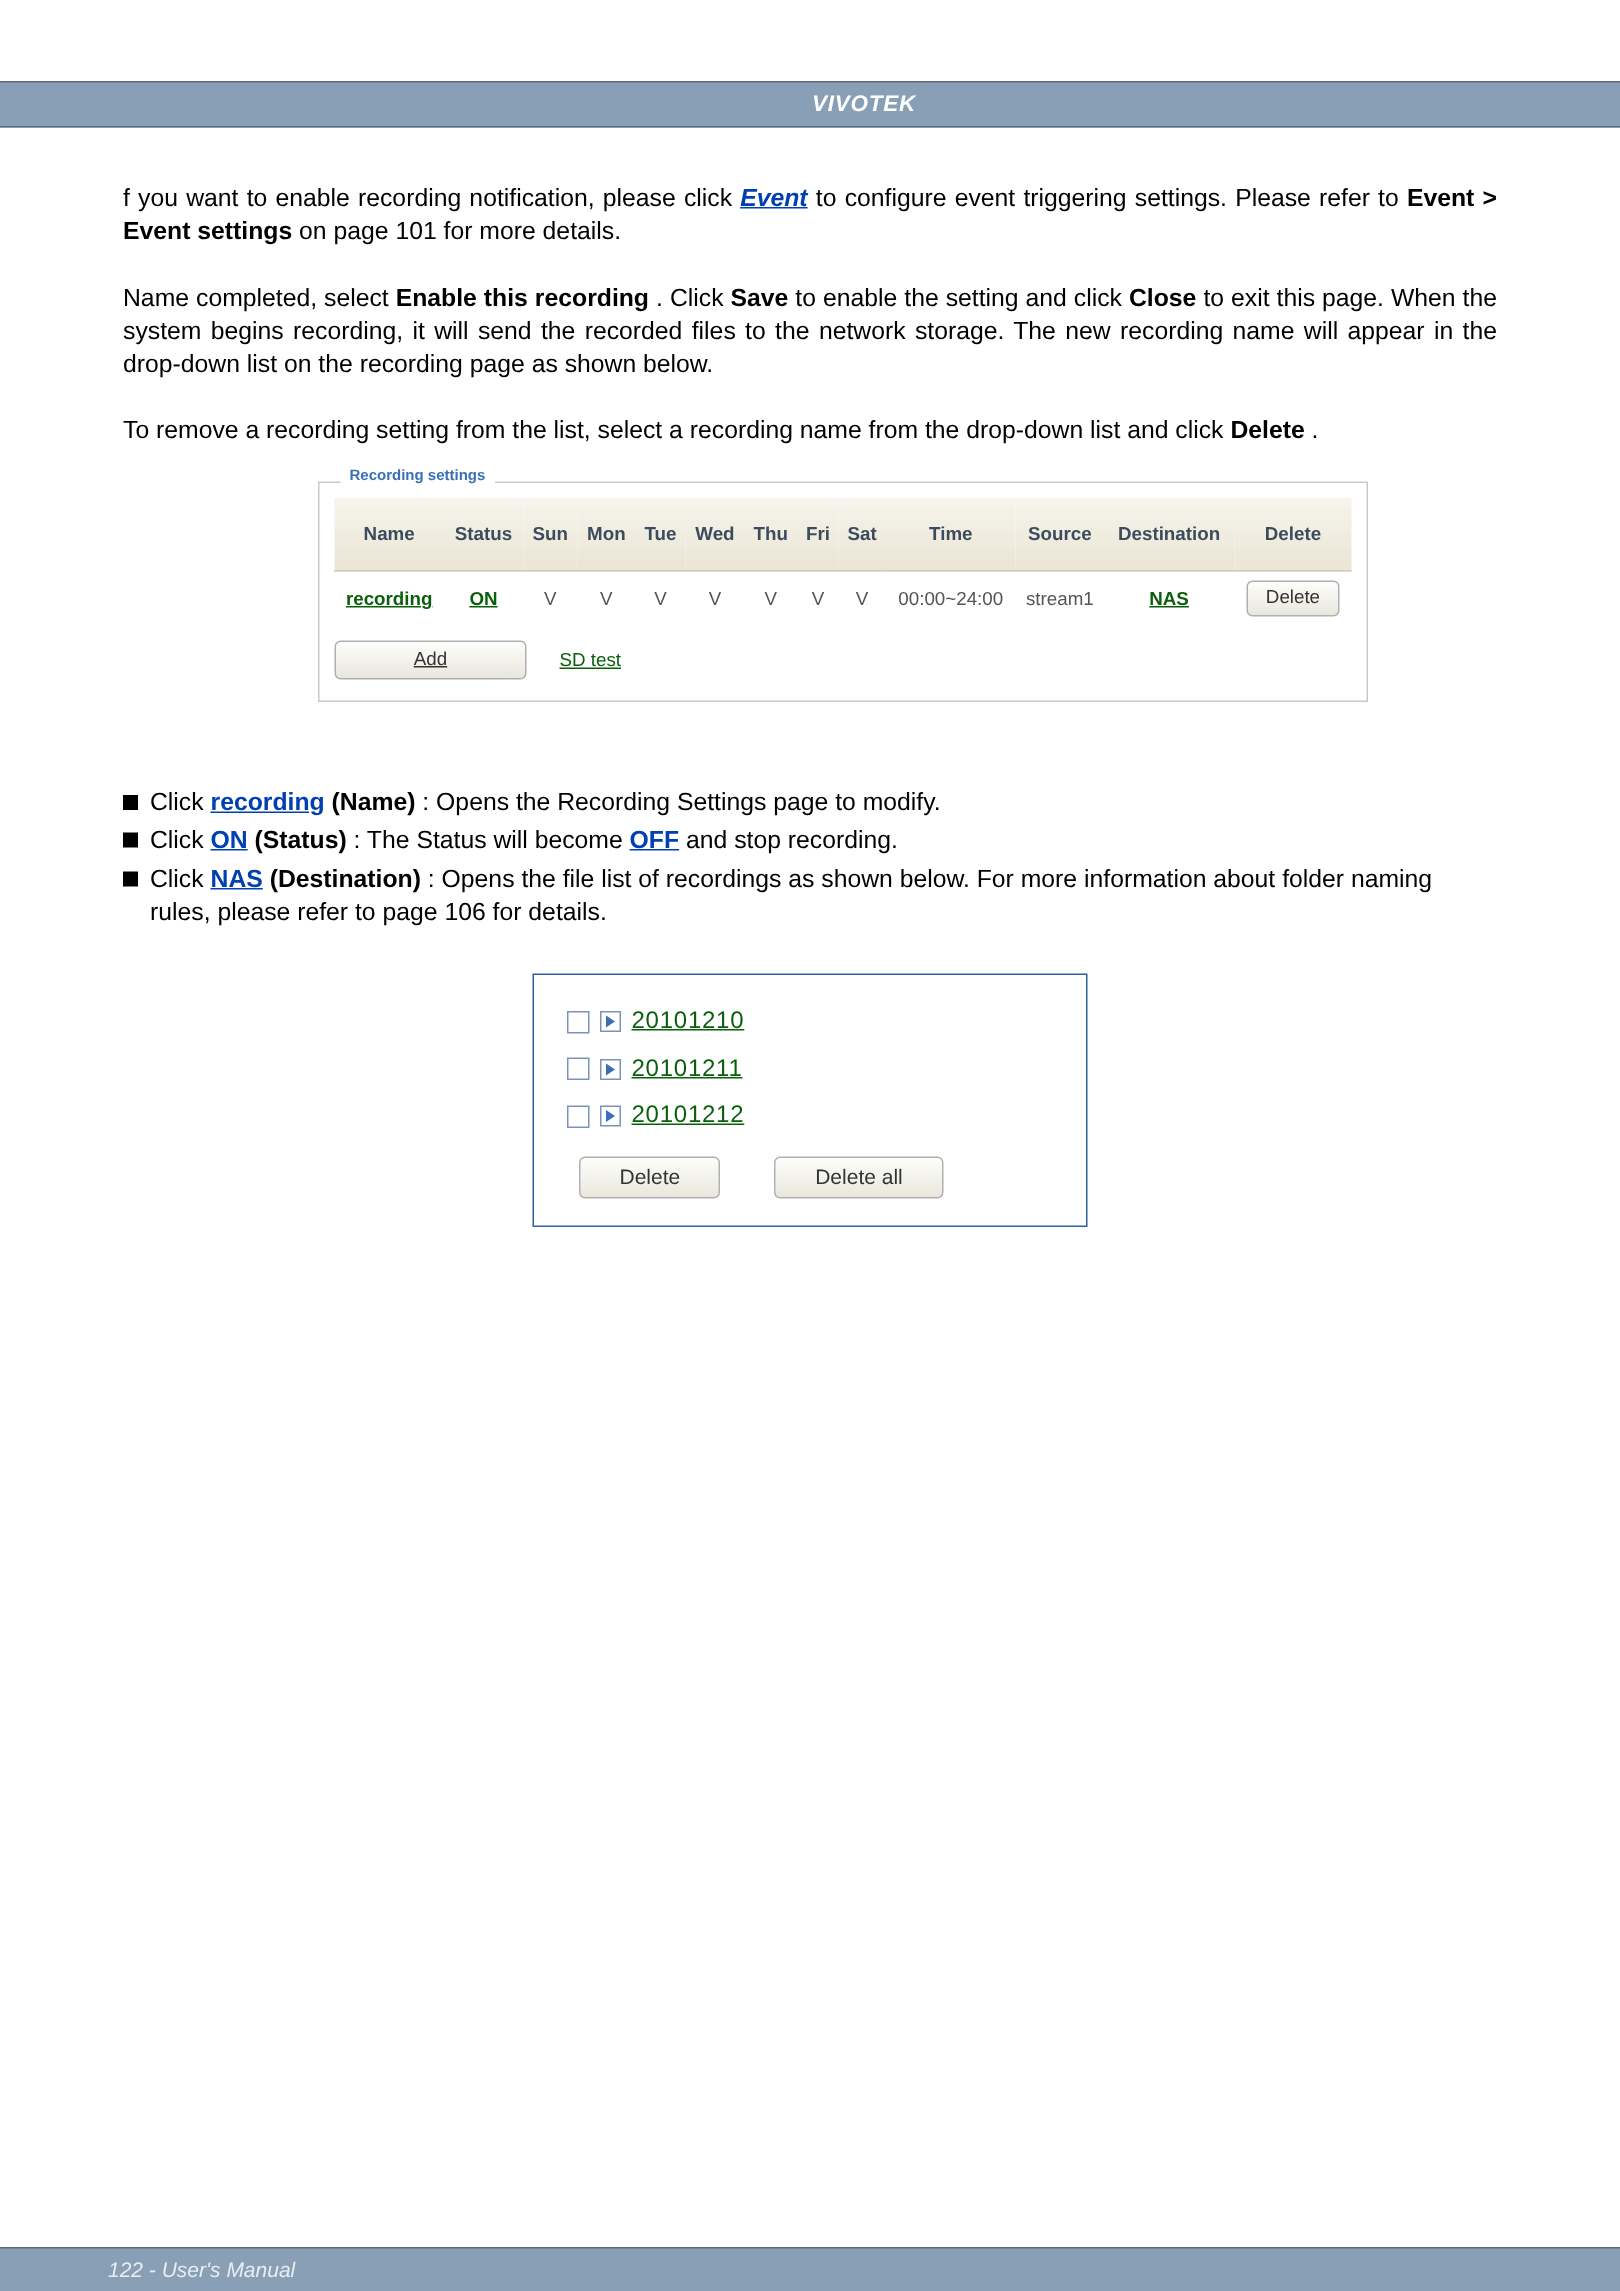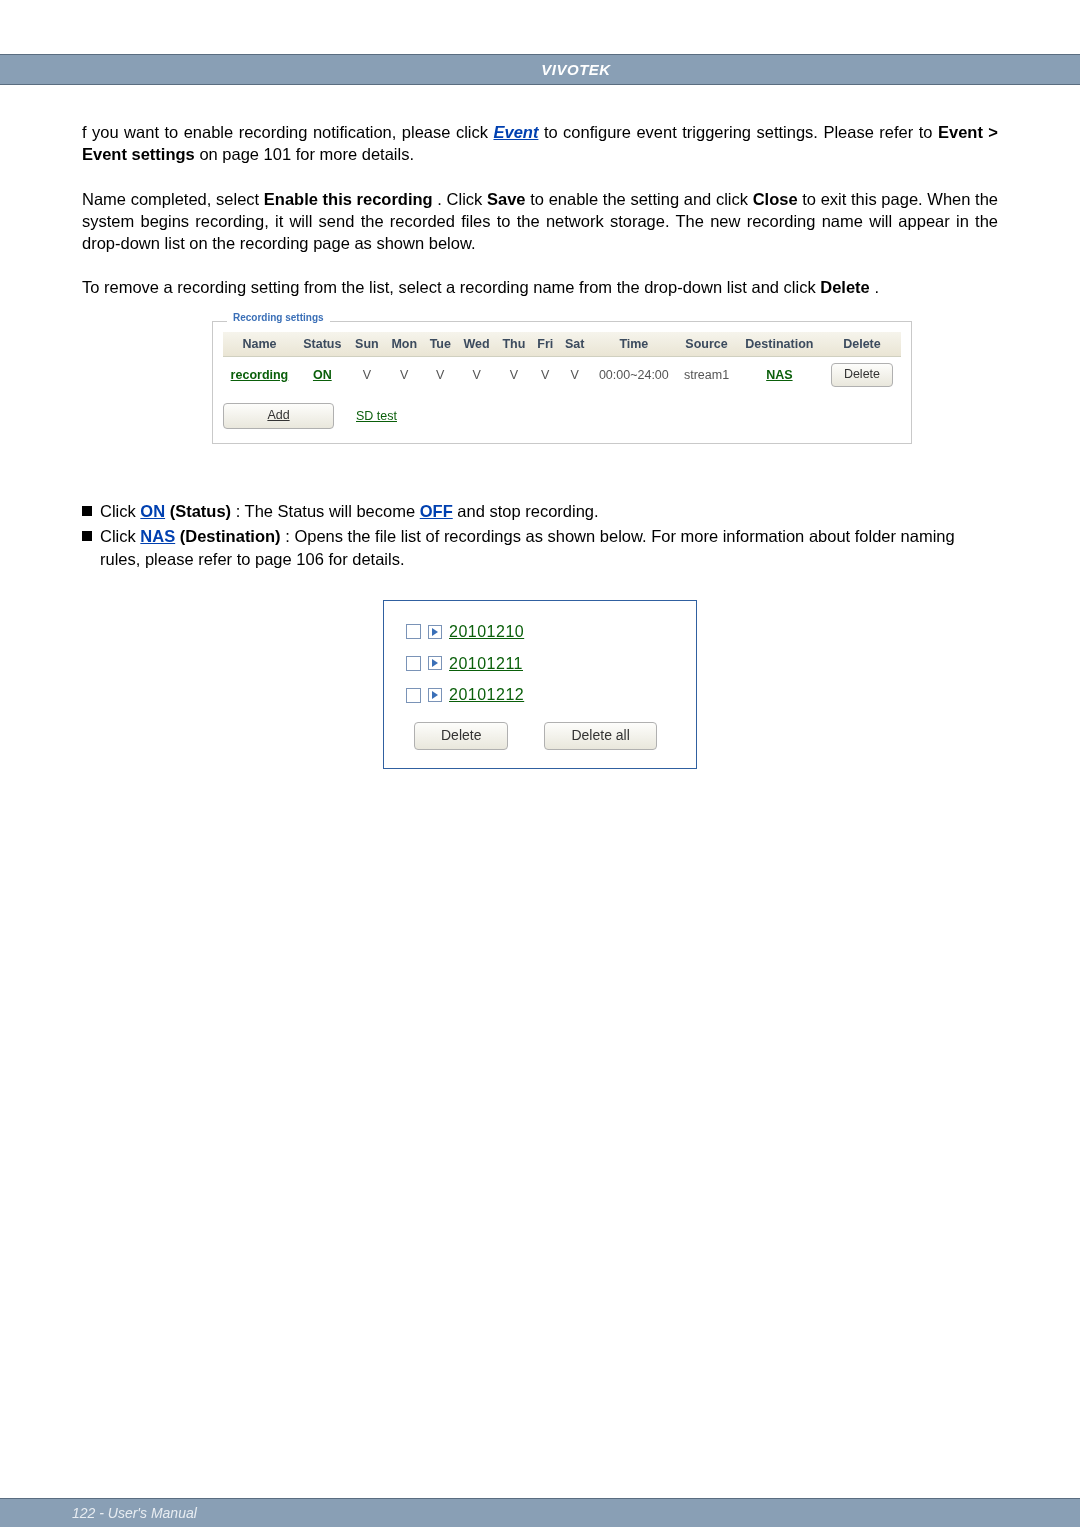--- a/index.html
+++ b/index.html
@@ -69,7 +69,7 @@
     background: linear-gradient(#f6f4ec, #eae5d4);
     color: #3c4b5e;
     font-weight: bold;
-    padding: 4px 4px;
+    padding: 16px 4px;
     border-bottom: 1px solid #d0d0c0;
   }
   .rec-table td {

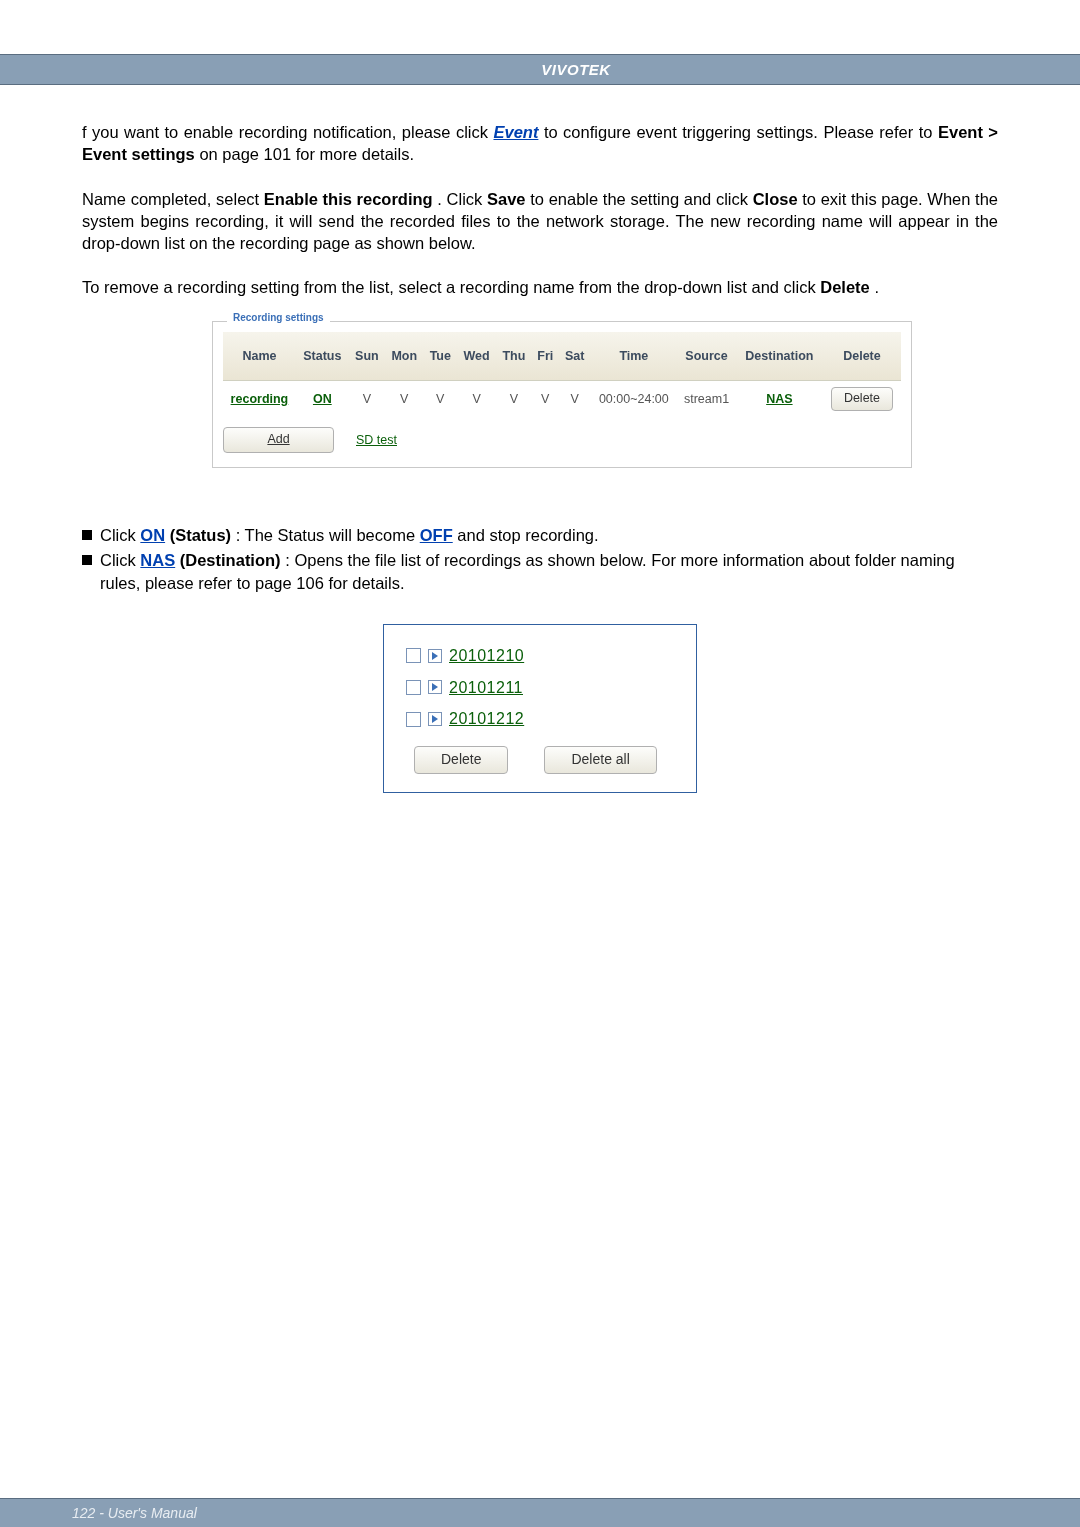--- a/index.html
+++ b/index.html
@@ -239,7 +239,7 @@
       </tbody>
     </table>
     <div class="rec-actions">
-      <span class="btn" style="width:111px;text-decoration:underline;">Add</span>
+      <span class="btn" style="width:128px;text-decoration:underline;">Add</span>
       <span class="sd-link">SD test</span>
     </div>
   </div>

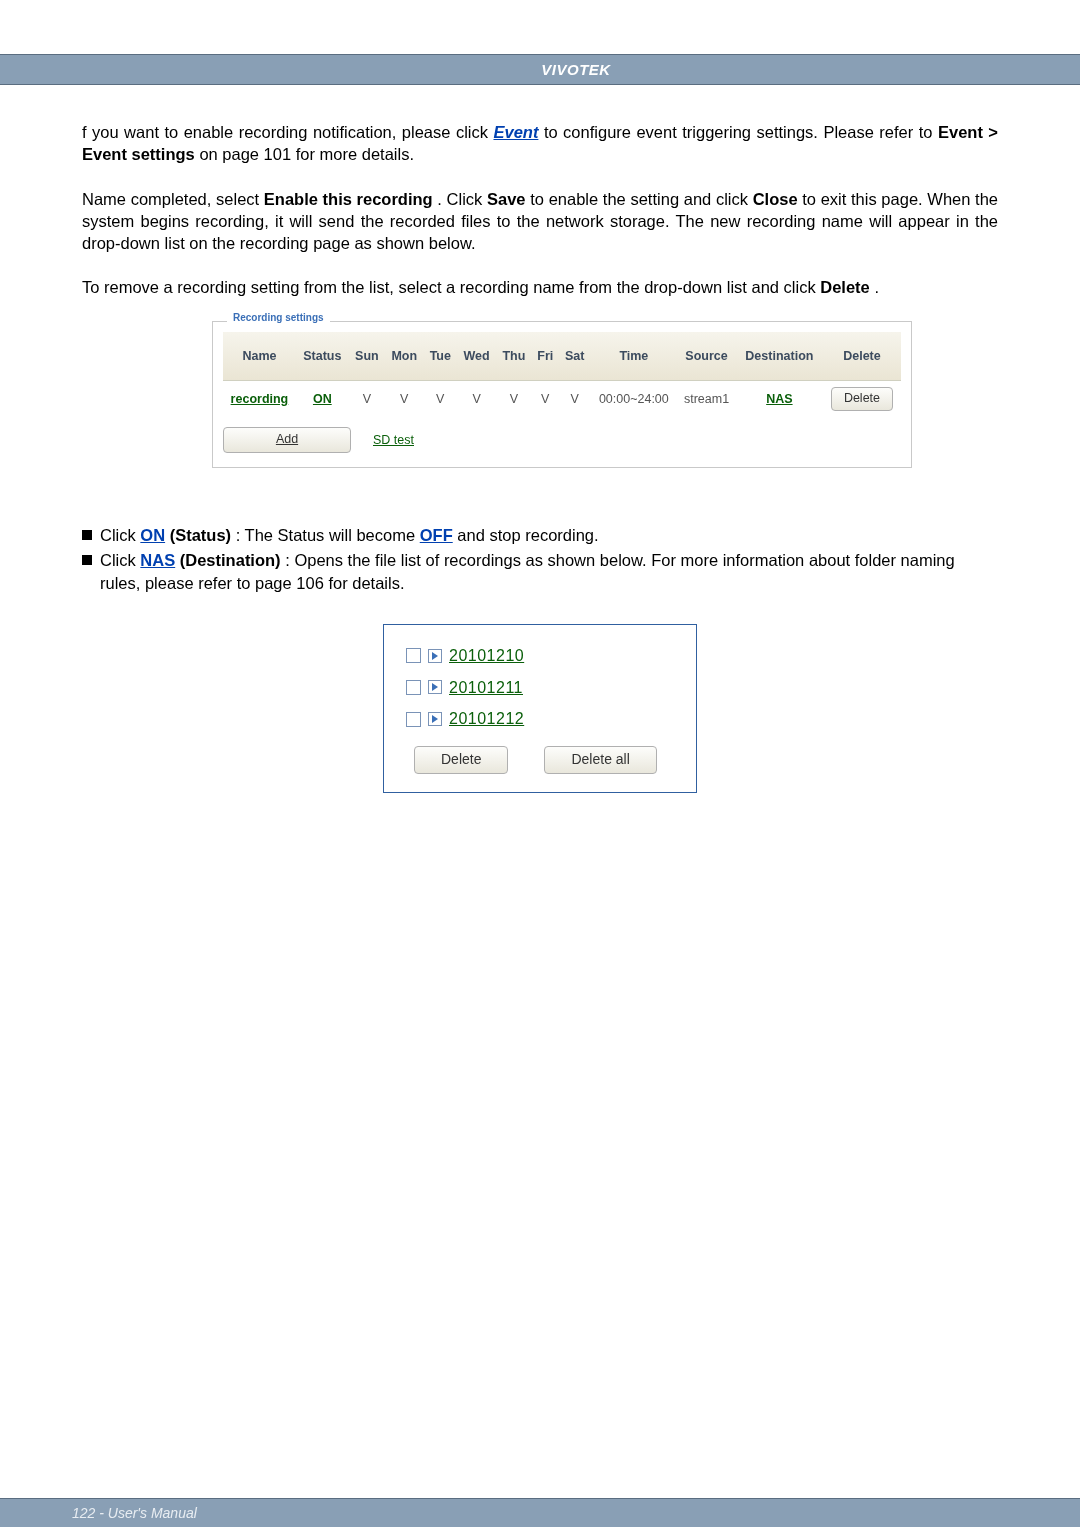--- a/index.html
+++ b/index.html
@@ -249,6 +249,15 @@
       <div class="sq"></div>
       <div class="txt">
         <span>Click </span>
+        <a href="#" class="link" style="color:#0040b0;font-weight:bold;">recording</a>
+        <span class="bold"> (Name)</span>
+        <span>: Opens the Recording Settings page to modify.</span>
+      </div>
+    </div>
+    <div class="row">
+      <div class="sq"></div>
+      <div class="txt">
+        <span>Click </span>
         <a href="#" class="link" style="color:#0040b0;font-weight:bold;">ON</a>
         <span class="bold"> (Status)</span>
         <span>: The Status will become </span>

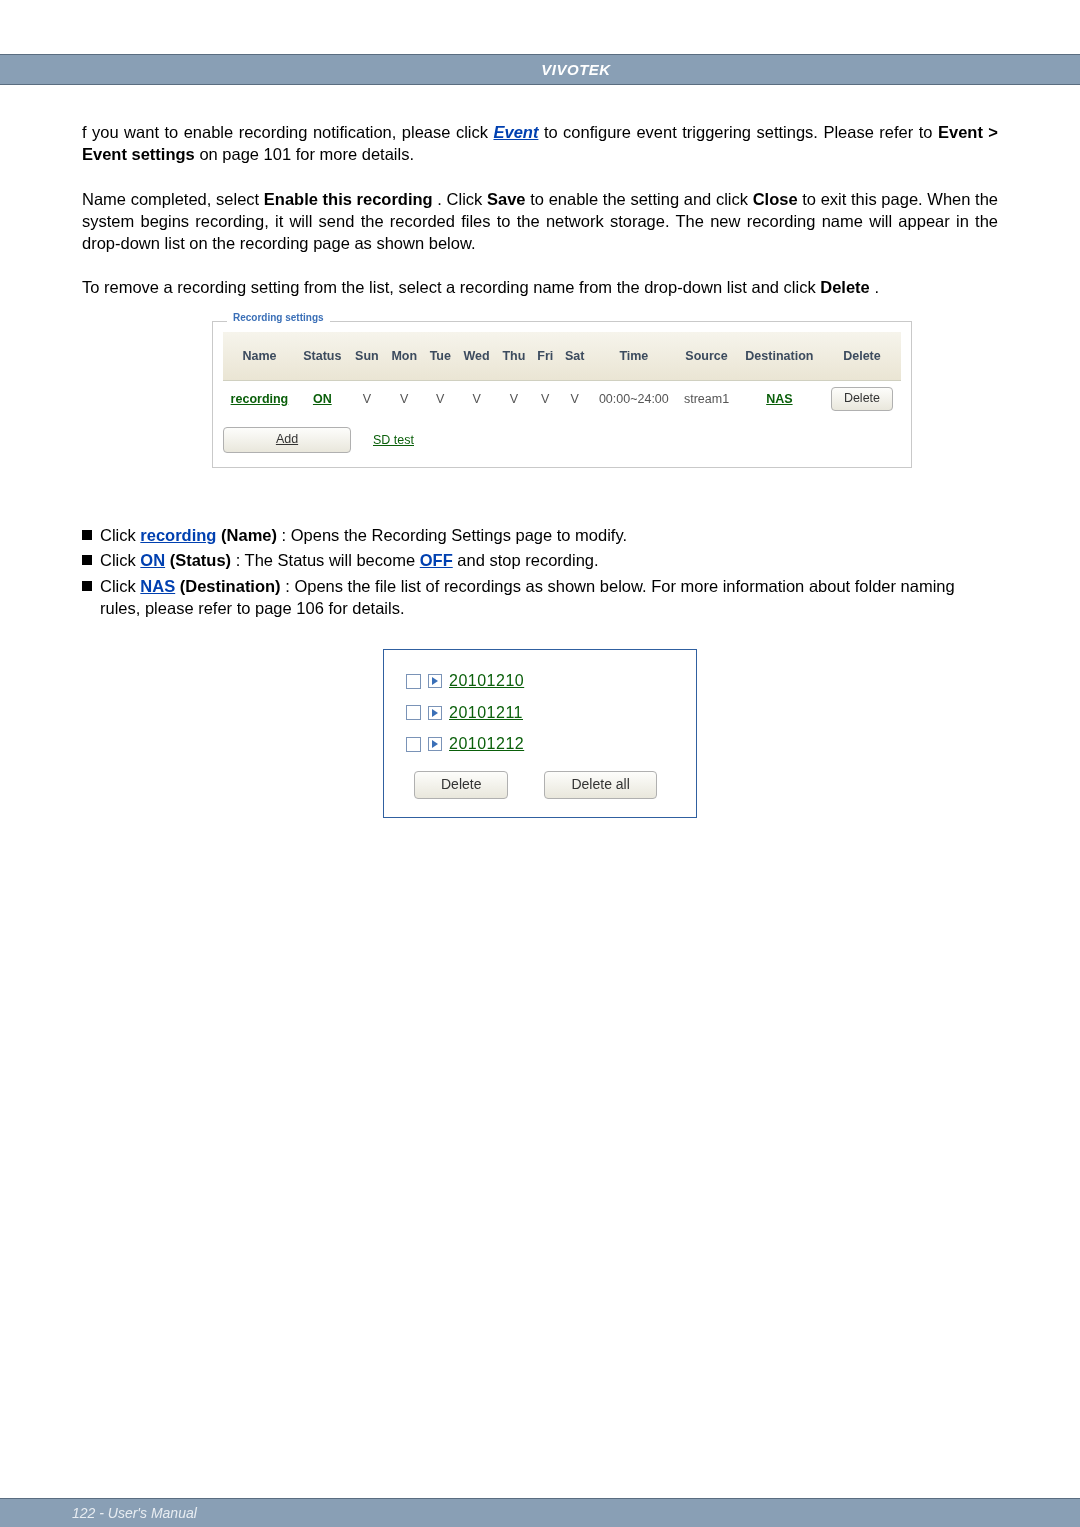--- a/index.html
+++ b/index.html
@@ -106,7 +106,7 @@
   
   .filebox {
     border: 1px solid #3060a0;
-    width: 314px;
+    width: 370px;
     margin: 30px auto 0 auto;
     padding: 20px 18px 18px 22px;
     background: #fff;

